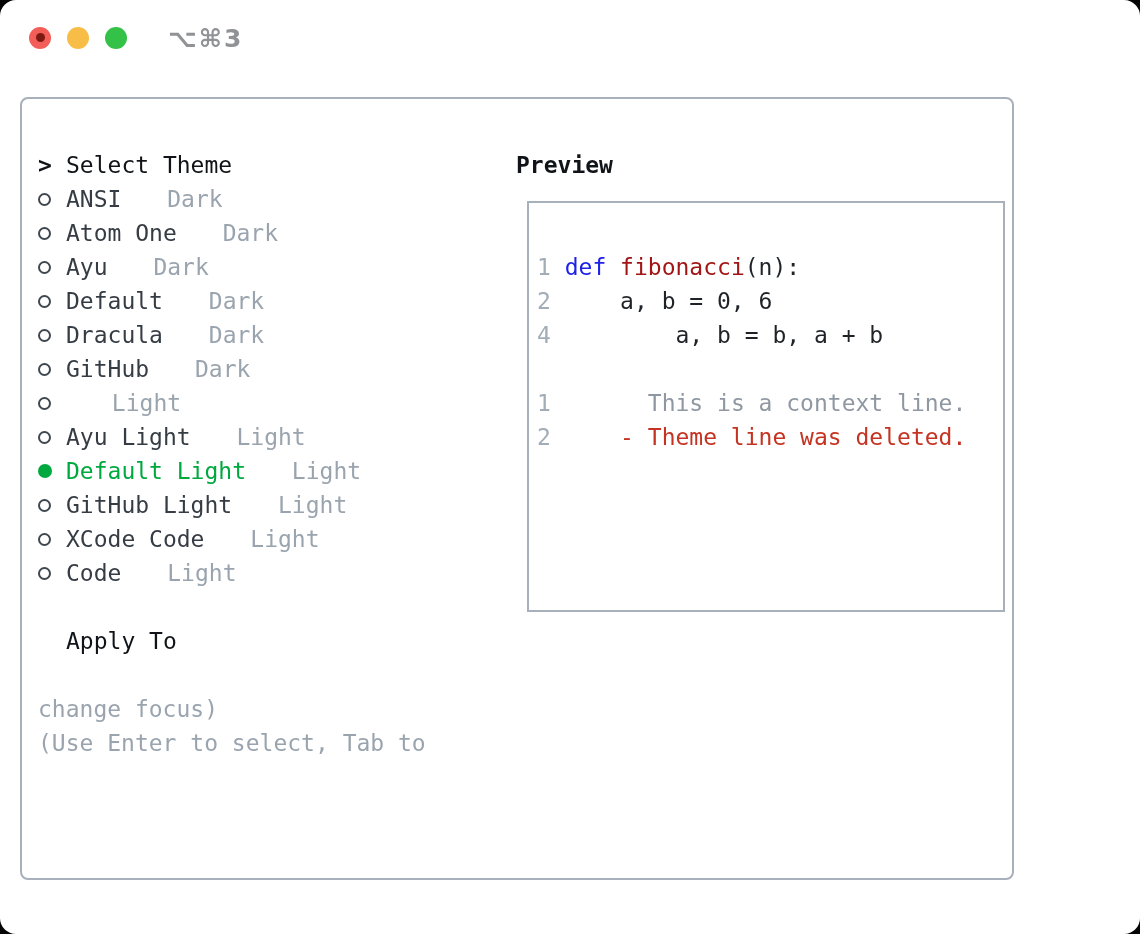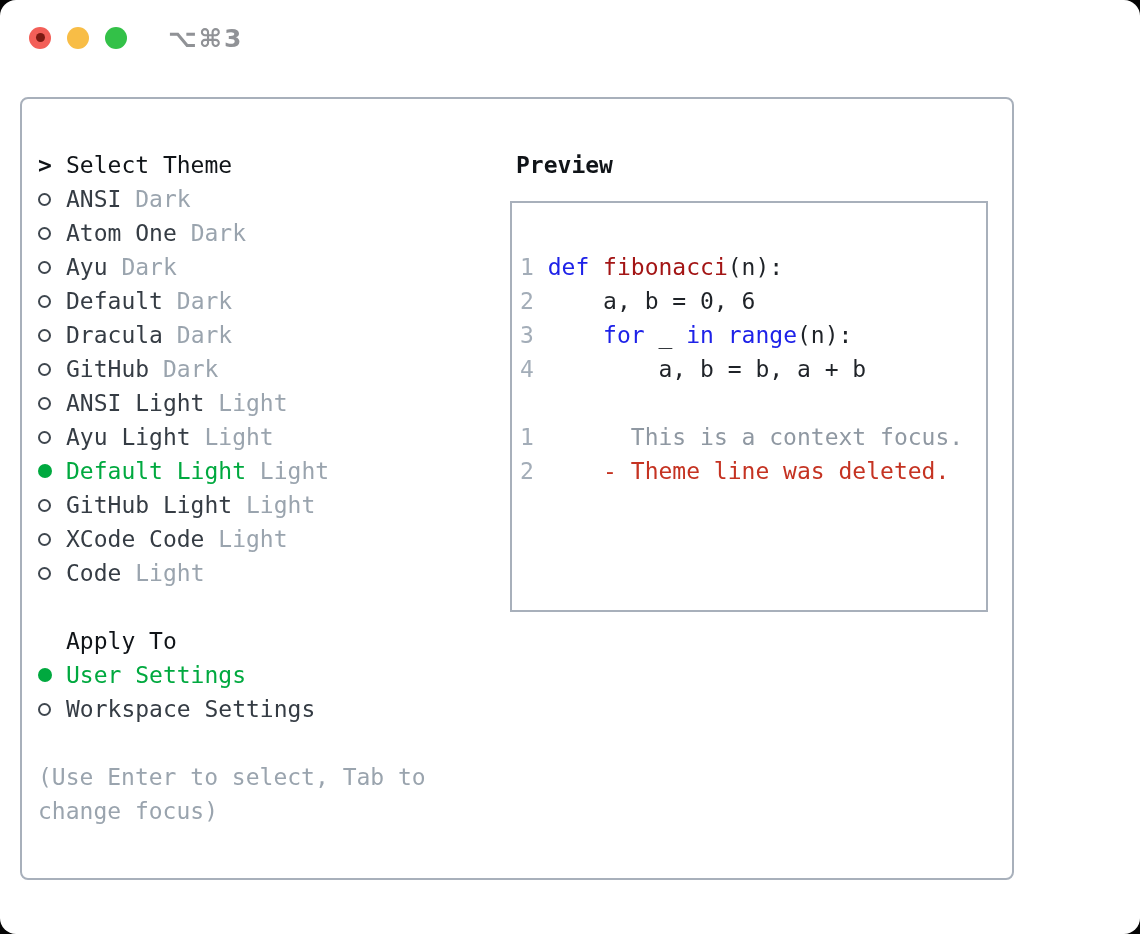--- a/index.html
+++ b/index.html
@@ -24,7 +24,7 @@
   .row.selected .radio{width:14px;height:14px;border:none;background:var(--accent-green);}
   .item-name{color:var(--item-text);}
   .row.selected .item-name{color:var(--accent-green);text-align:center;}
-  .item-tag{color:var(--muted);}
+  .item-tag{color:var(--muted);margin-left:32px;}
   .help-line{color:var(--muted);height:34px;line-height:34px;white-space:pre;font-size:23px;}
   .preview-label{position:absolute;left:478px;top:49px;height:34px;line-height:34px;font-size:23px;font-weight:bold;color:var(--header-text);margin-left:16px;}
   .preview-box{position:absolute;left:488px;top:102px;width:478px;height:411px;border:2px solid var(--border);background:#fff;padding:47px 0 0 8px;overflow:hidden;}

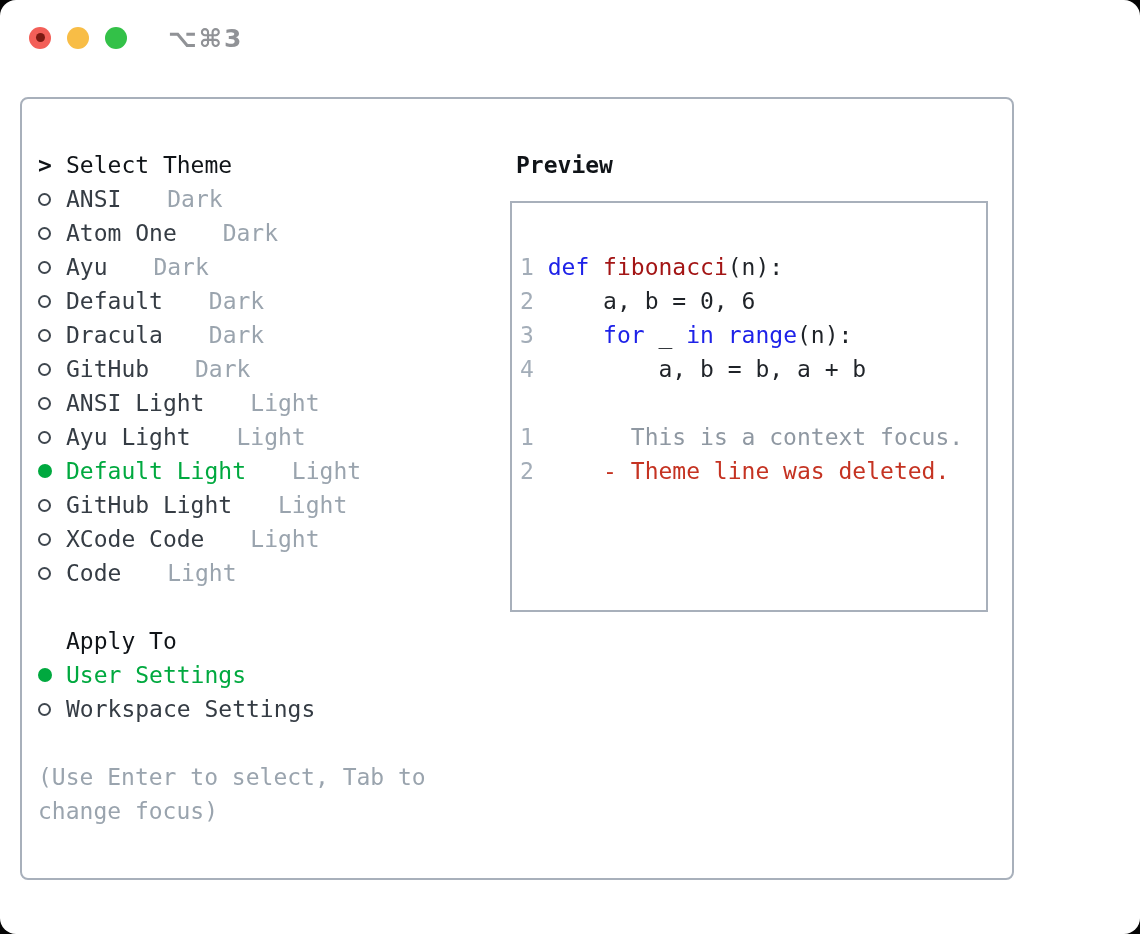--- a/index.html
+++ b/index.html
@@ -27,7 +27,7 @@
   .item-tag{color:var(--muted);margin-left:32px;}
   .help-line{color:var(--muted);height:34px;line-height:34px;white-space:pre;font-size:23px;}
   .preview-label{position:absolute;left:478px;top:49px;height:34px;line-height:34px;font-size:23px;font-weight:bold;color:var(--header-text);margin-left:16px;}
-  .preview-box{position:absolute;left:488px;top:102px;width:478px;height:411px;border:2px solid var(--border);background:#fff;padding:47px 0 0 8px;overflow:hidden;}
+  .preview-box{position:absolute;left:505px;top:102px;width:478px;height:411px;border:2px solid var(--border);background:#fff;padding:47px 0 0 8px;overflow:hidden;}
   .code-line{height:34px;line-height:34px;font-size:23px;white-space:pre;}
   .tk-num{color:var(--num);}
   .tk-kw{color:var(--kw);}

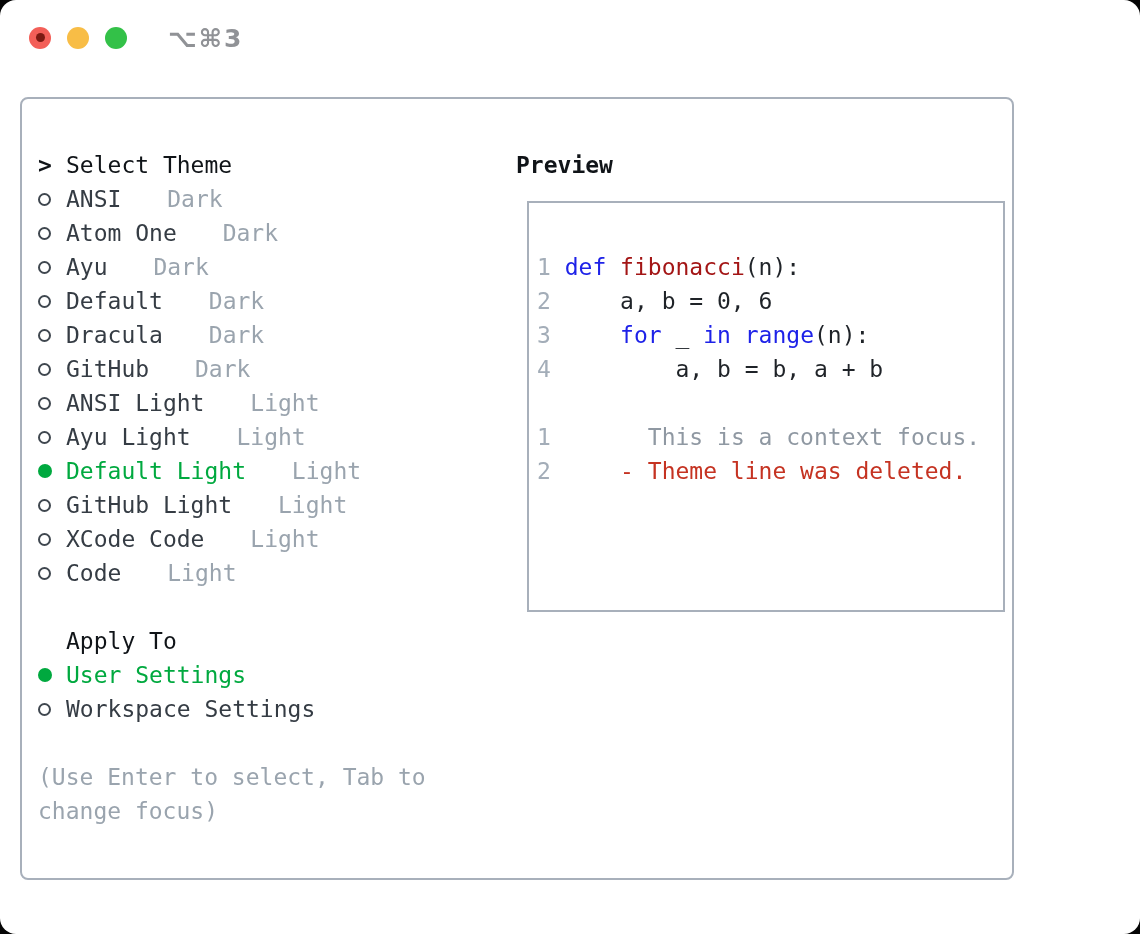--- a/index.html
+++ b/index.html
@@ -88,7 +88,6 @@
     <div class="preview-box" id="preview-box">
         <div class="code-line"><span class="tk-num">1 </span><span class="tk-kw">def</span><span class="tk-fg"> </span><span class="tk-fn">fibonacci</span><span class="tk-fg">(n):</span></div>
         <div class="code-line"><span class="tk-num">2 </span><span class="tk-fg">    a, b = 0, 6</span></div>
-        <div class="code-line"><span class="tk-num">3 </span><span class="tk-fg">    </span><span class="tk-kw">for</span><span class="tk-fg"> _ </span><span class="tk-kw">in</span><span class="tk-fg"> </span><span class="tk-kw">range</span><span class="tk-fg">(n):</span></div>
         <div class="code-line"><span class="tk-num">4 </span><span class="tk-fg">        a, b = b, a + b</span></div>
         <div class="code-line"></div>
         <div class="code-line"><span class="tk-num">1 </span><span class="tk-fg">      </span><span class="tk-ctx">This is a context focus.</span></div>

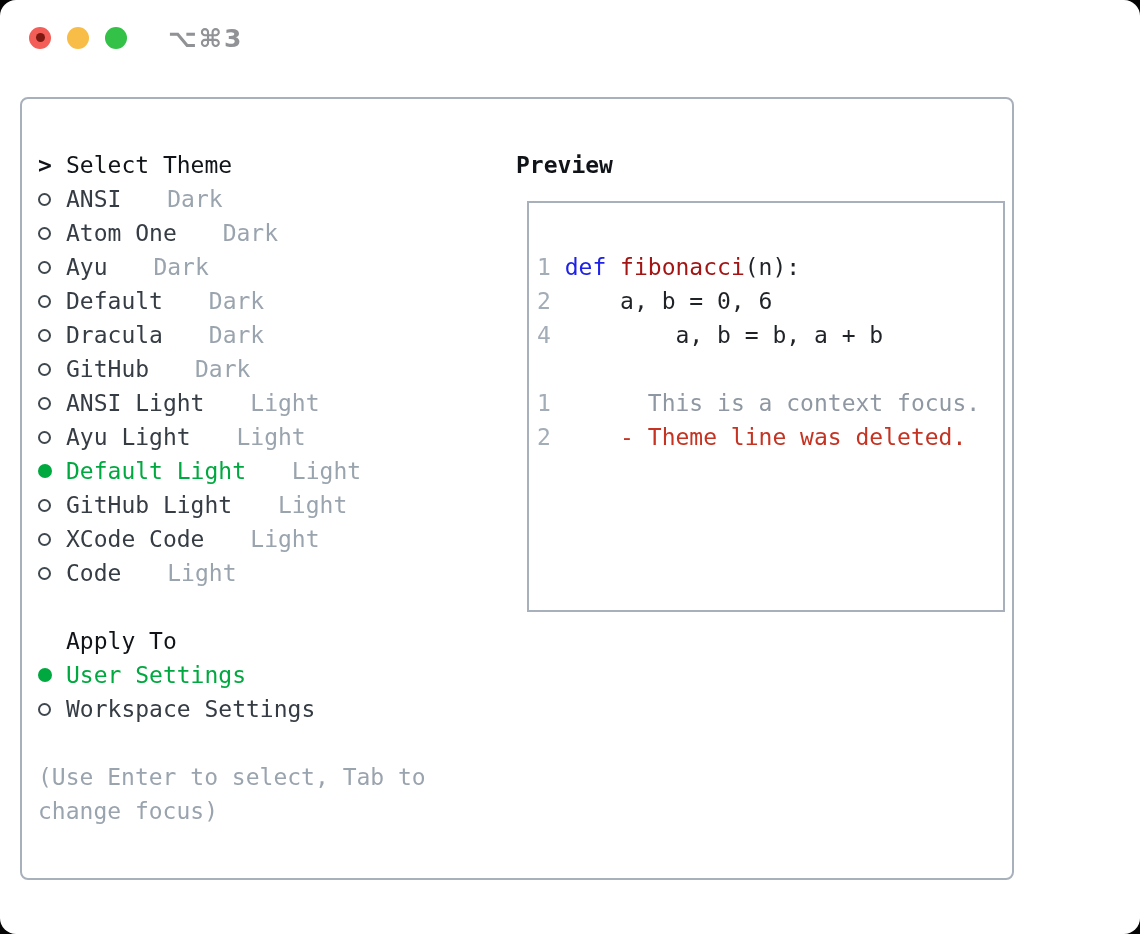--- a/index.html
+++ b/index.html
@@ -64,7 +64,7 @@
           <div class="row"><span class="prefix"><span class="radio"></span></span><span class="item-name">Default</span><span class="item-tag"> Dark</span></div>
           <div class="row"><span class="prefix"><span class="radio"></span></span><span class="item-name">Dracula</span><span class="item-tag"> Dark</span></div>
           <div class="row"><span class="prefix"><span class="radio"></span></span><span class="item-name">GitHub</span><span class="item-tag"> Dark</span></div>
-          <div class="row"><span class="prefix"><span class="radio"></span></span><span class="item-name">ANSI Light</span><span class="item-tag"> Light</span></div>
+          <div class="row"><span class="prefix"><span class="radio"></span></span><span class="item-tag"> Light</span></div>
           <div class="row"><span class="prefix"><span class="radio"></span></span><span class="item-name">Ayu Light</span><span class="item-tag"> Light</span></div>
           <div class="row selected"><span class="prefix"><span class="radio"></span></span><span class="item-name">Default Light</span><span class="item-tag"> Light</span></div>
           <div class="row"><span class="prefix"><span class="radio"></span></span><span class="item-name">GitHub Light</span><span class="item-tag"> Light</span></div>

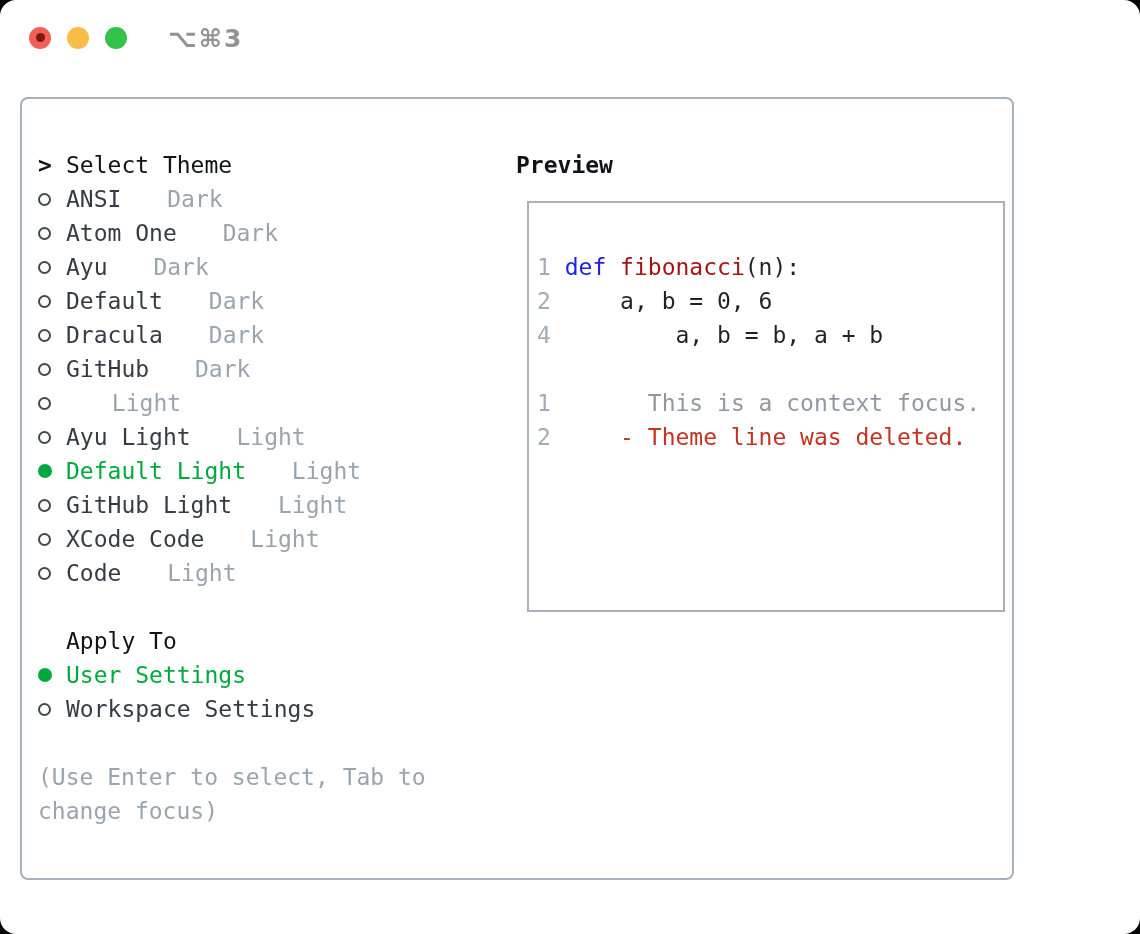--- a/index.html
+++ b/index.html
@@ -90,7 +90,7 @@
         <div class="code-line"><span class="tk-num">2 </span><span class="tk-fg">    a, b = 0, 6</span></div>
         <div class="code-line"><span class="tk-num">4 </span><span class="tk-fg">        a, b = b, a + b</span></div>
         <div class="code-line"></div>
-        <div class="code-line"><span class="tk-num">1 </span><span class="tk-fg">      </span><span class="tk-ctx">This is a context focus.</span></div>
+        <div class="code-line"><span class="tk-num">1 </span><span class="tk-fg">      </span><span class="tk-ctx">This is a context line.</span></div>
         <div class="code-line"><span class="tk-num">2 </span><span class="tk-fg">    </span><span class="tk-del">- Theme line was deleted.</span></div>
       </div>
 

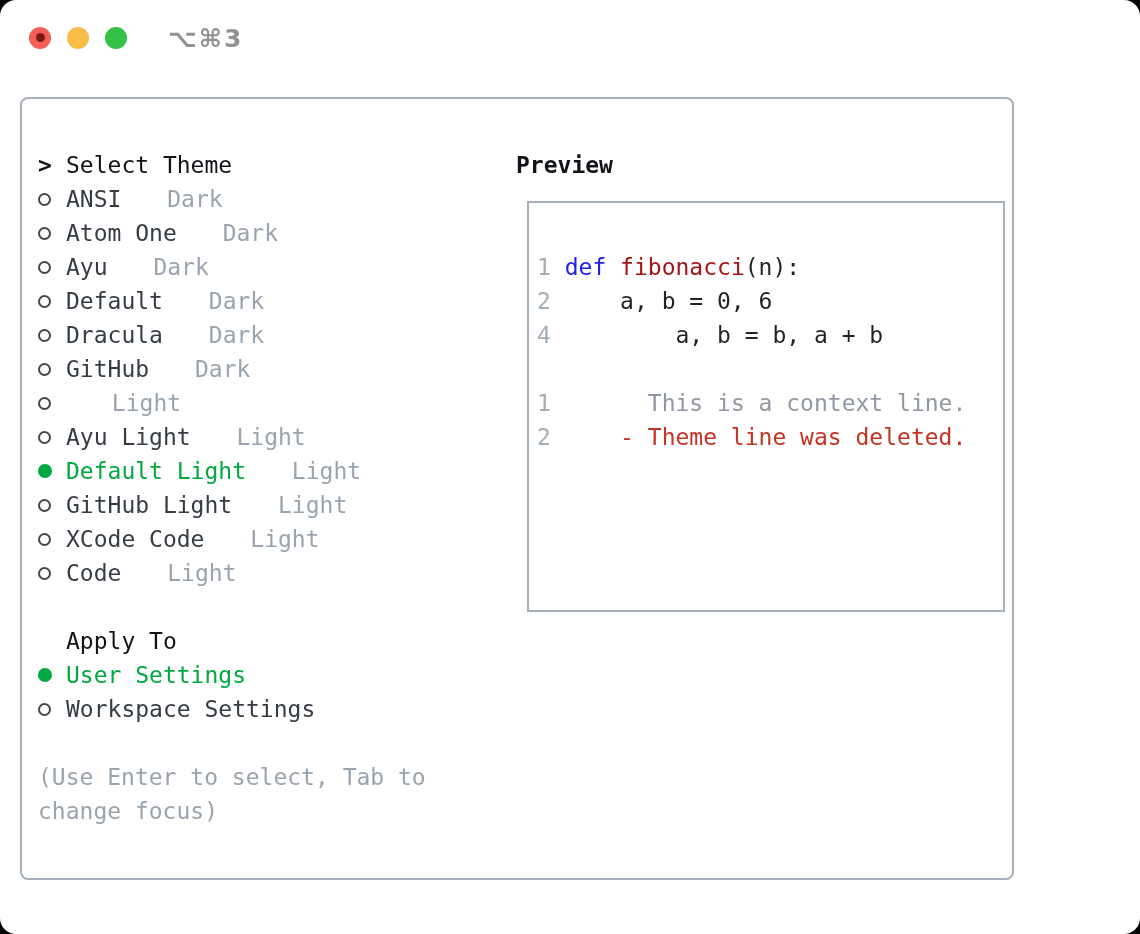--- a/index.html
+++ b/index.html
@@ -75,10 +75,6 @@
       <div class="row">
         <span class="prefix"></span><span class="hdr">Apply To</span>
       </div>
-      <div id="apply-items">
-          <div class="row selected"><span class="prefix"><span class="radio"></span></span><span class="item-name">User Settings</span></div>
-          <div class="row"><span class="prefix"><span class="radio"></span></span><span class="item-name">Workspace Settings</span></div>
-        </div>
       <div class="row gap"></div>
       <div class="help-line">(Use Enter to select, Tab to</div>
       <div class="help-line">change focus)</div>

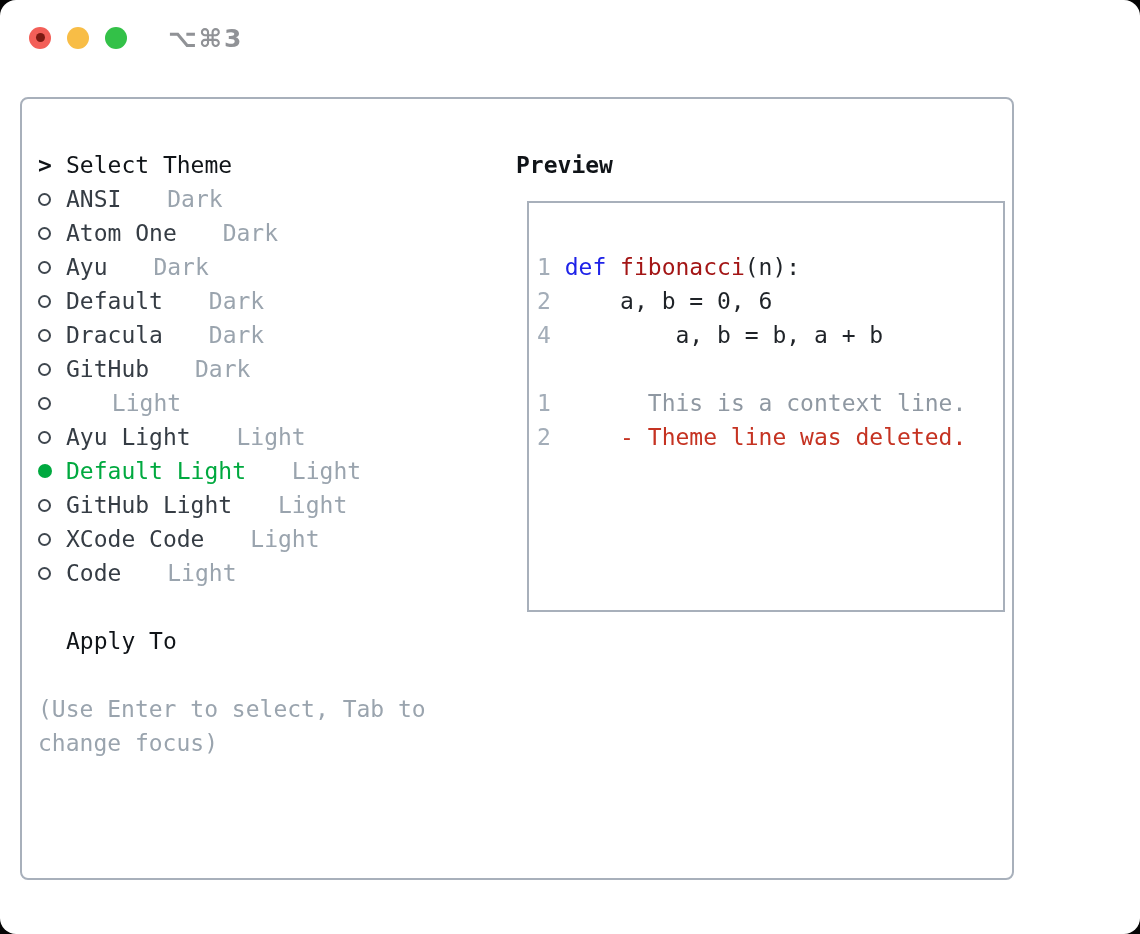--- a/index.html
+++ b/index.html
@@ -76,8 +76,8 @@
         <span class="prefix"></span><span class="hdr">Apply To</span>
       </div>
       <div class="row gap"></div>
+      <div class="help-line">change focus)</div>
       <div class="help-line">(Use Enter to select, Tab to</div>
-      <div class="help-line">change focus)</div>
     </div>
 
     <div class="preview-label">Preview</div>

